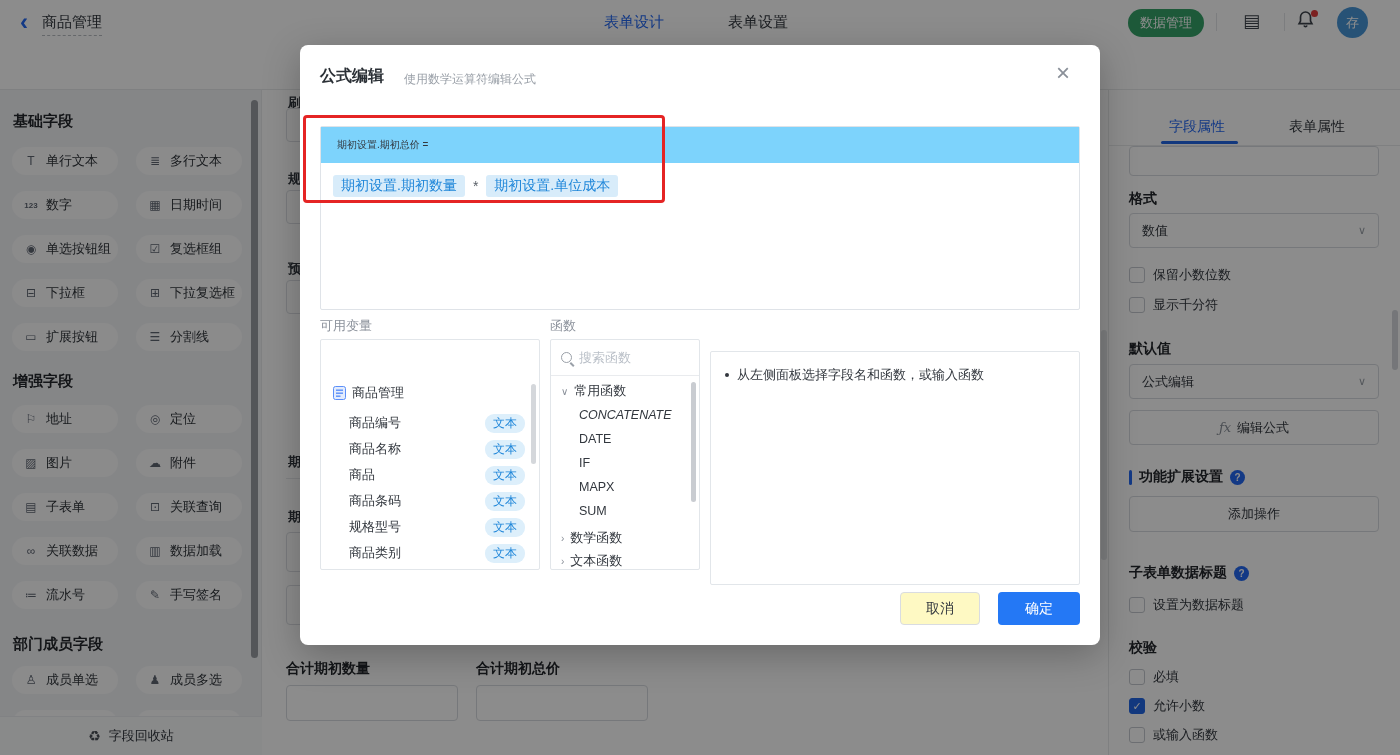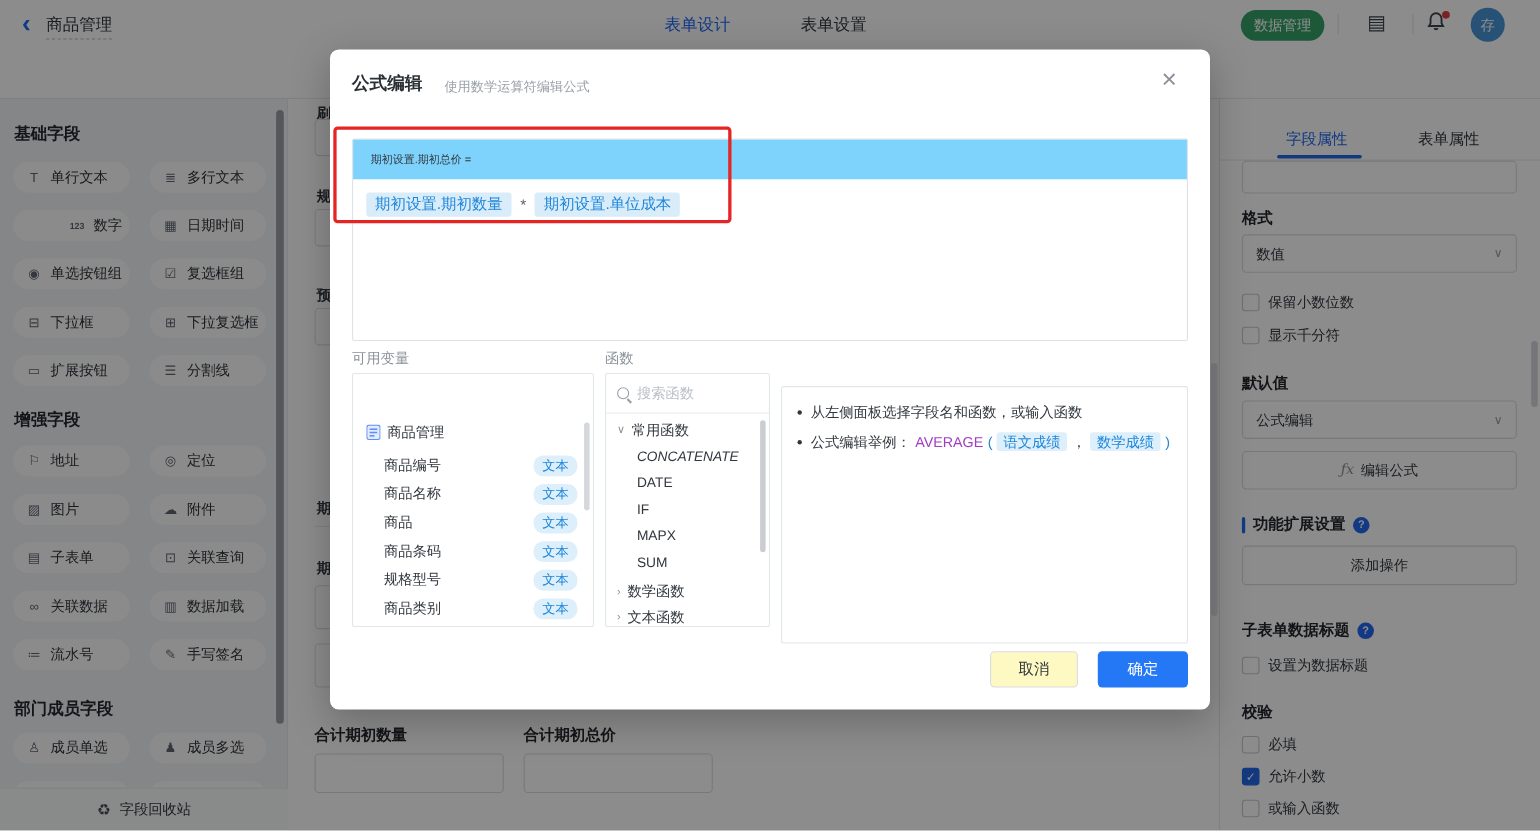--- a/index.html
+++ b/index.html
@@ -36,7 +36,7 @@
   .sec-title { left:13px; font-size:15px; font-weight:bold; color:#24272c; }
   .fpill { width:106px; height:28px; background:#fdfdfe; border-radius:15px; display:flex; align-items:center; gap:7px; padding-left:11px; cursor:pointer; }
   .fpill .ic { color:#5f6672; font-size:12px; width:16px; text-align:center; flex:none; }
-  .fpill .ic.num { font-size:8px; font-weight:bold; letter-spacing:0;margin-left:39px; }
+  .fpill .ic.num { font-size:8px; font-weight:bold; letter-spacing:0; }
   .fpill .lb { font-size:13px; color:#2e3338; white-space:nowrap; }
   .sb-scroll { left:251px; top:100px; width:7px; height:558px; border-radius:4px; background:#9a9da3; cursor:pointer; }
   .recycle { left:0; top:716px; width:262px; height:39px; background:#fafbfc; border-top:1px solid #ebedf0; display:flex; align-items:center; justify-content:center; gap:8px; font-size:13px; color:#32373e; cursor:pointer; }

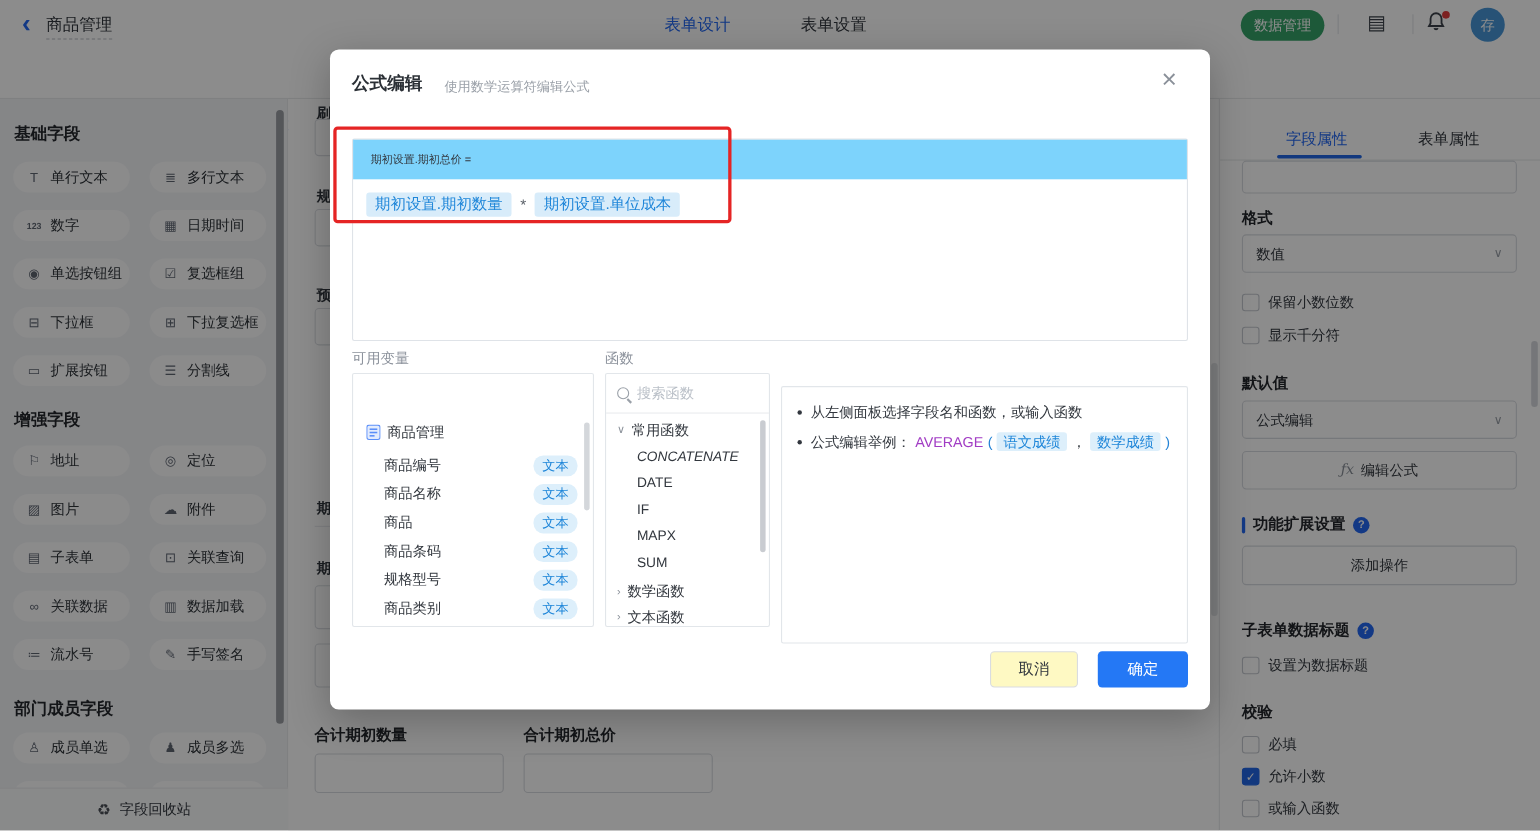--- a/index.html
+++ b/index.html
@@ -440,18 +440,6 @@
         <span class="h-dot"></span>
         <span>从左侧面板选择字段名和函数，或输入函数</span>
       </div>
-      <div class="h-row" style="top:41px;">
-        <span class="h-dot"></span>
-        <span class="h-inline">
-          <span>公式编辑举例：</span>
-            <span class="h-fn">AVERAGE</span>
-            <span class="h-paren">(</span>
-          <span class="h-chip">语文成绩</span>
-          <span>，</span>
-          <span class="h-chip">数学成绩</span>
-          <span class="h-paren">)</span>
-        </span>
-      </div>
     </div>
 
     <div class="abs m-cancel">取消</div>

